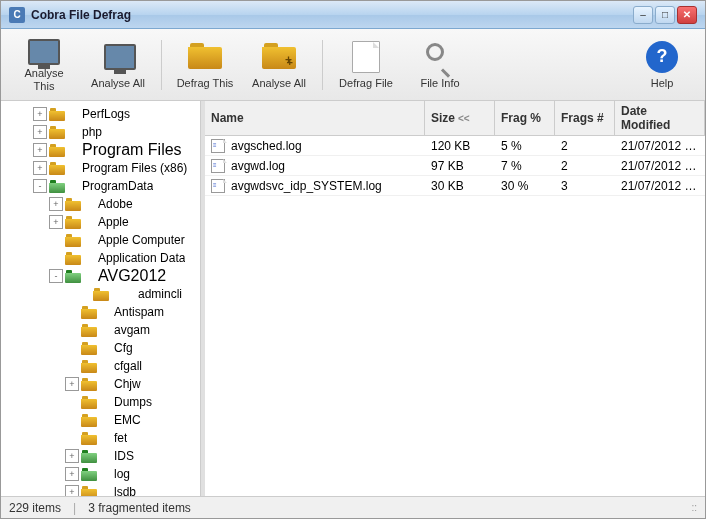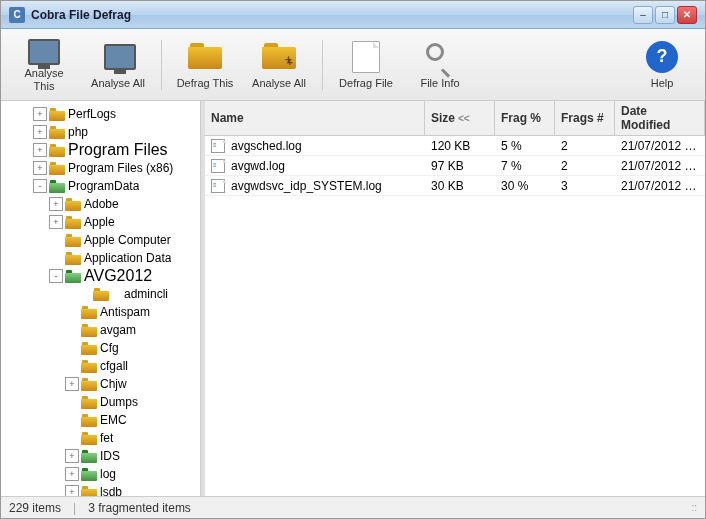--- a/index.html
+++ b/index.html
@@ -307,6 +307,7 @@
       font-size: 12px;
       overflow: hidden;
       text-overflow: ellipsis;
+      margin-left: 14px;
     }
 
     .splitter {

